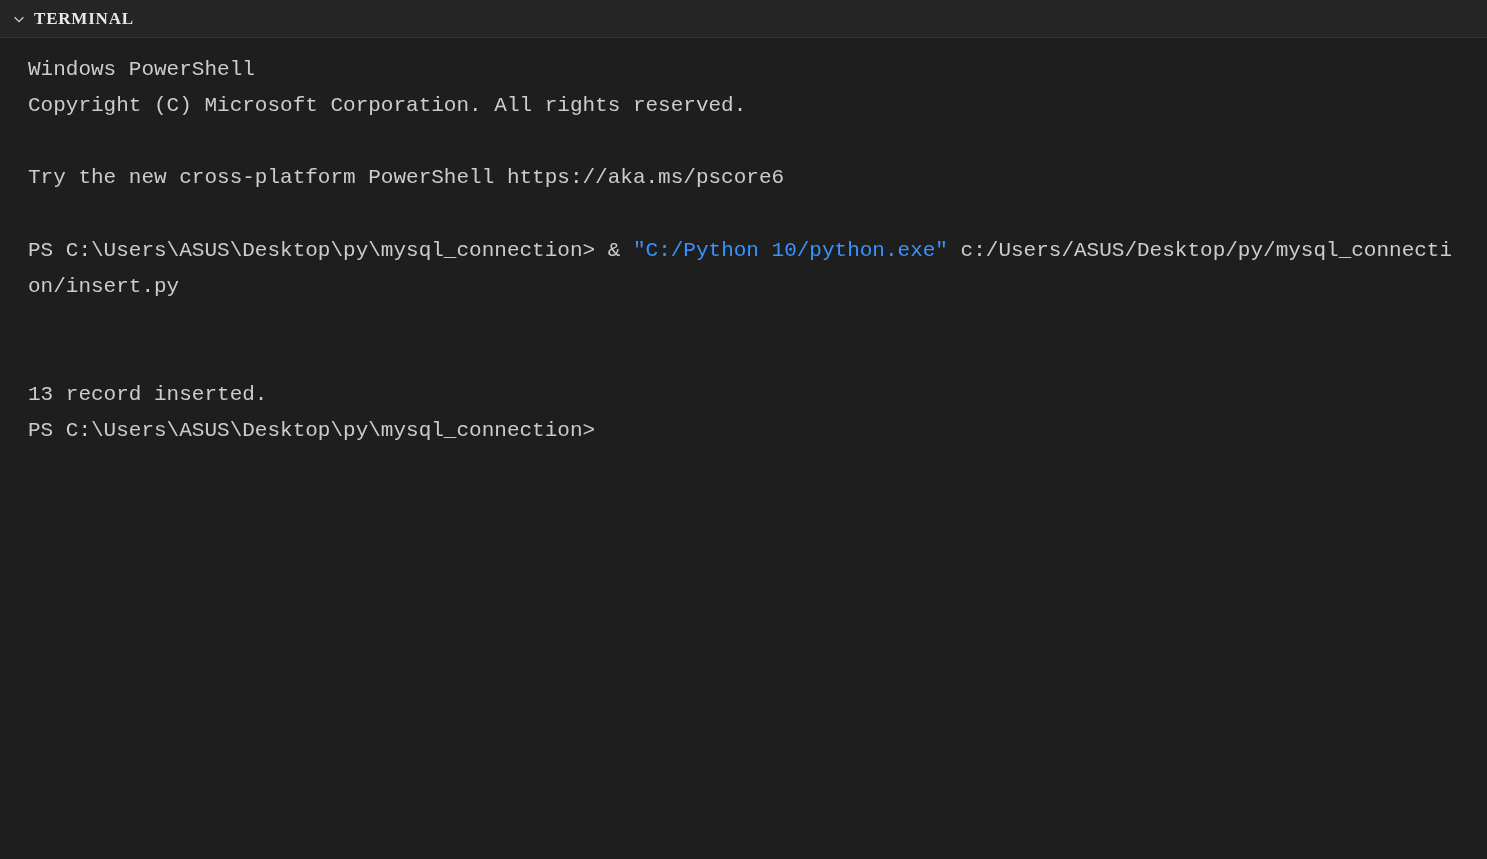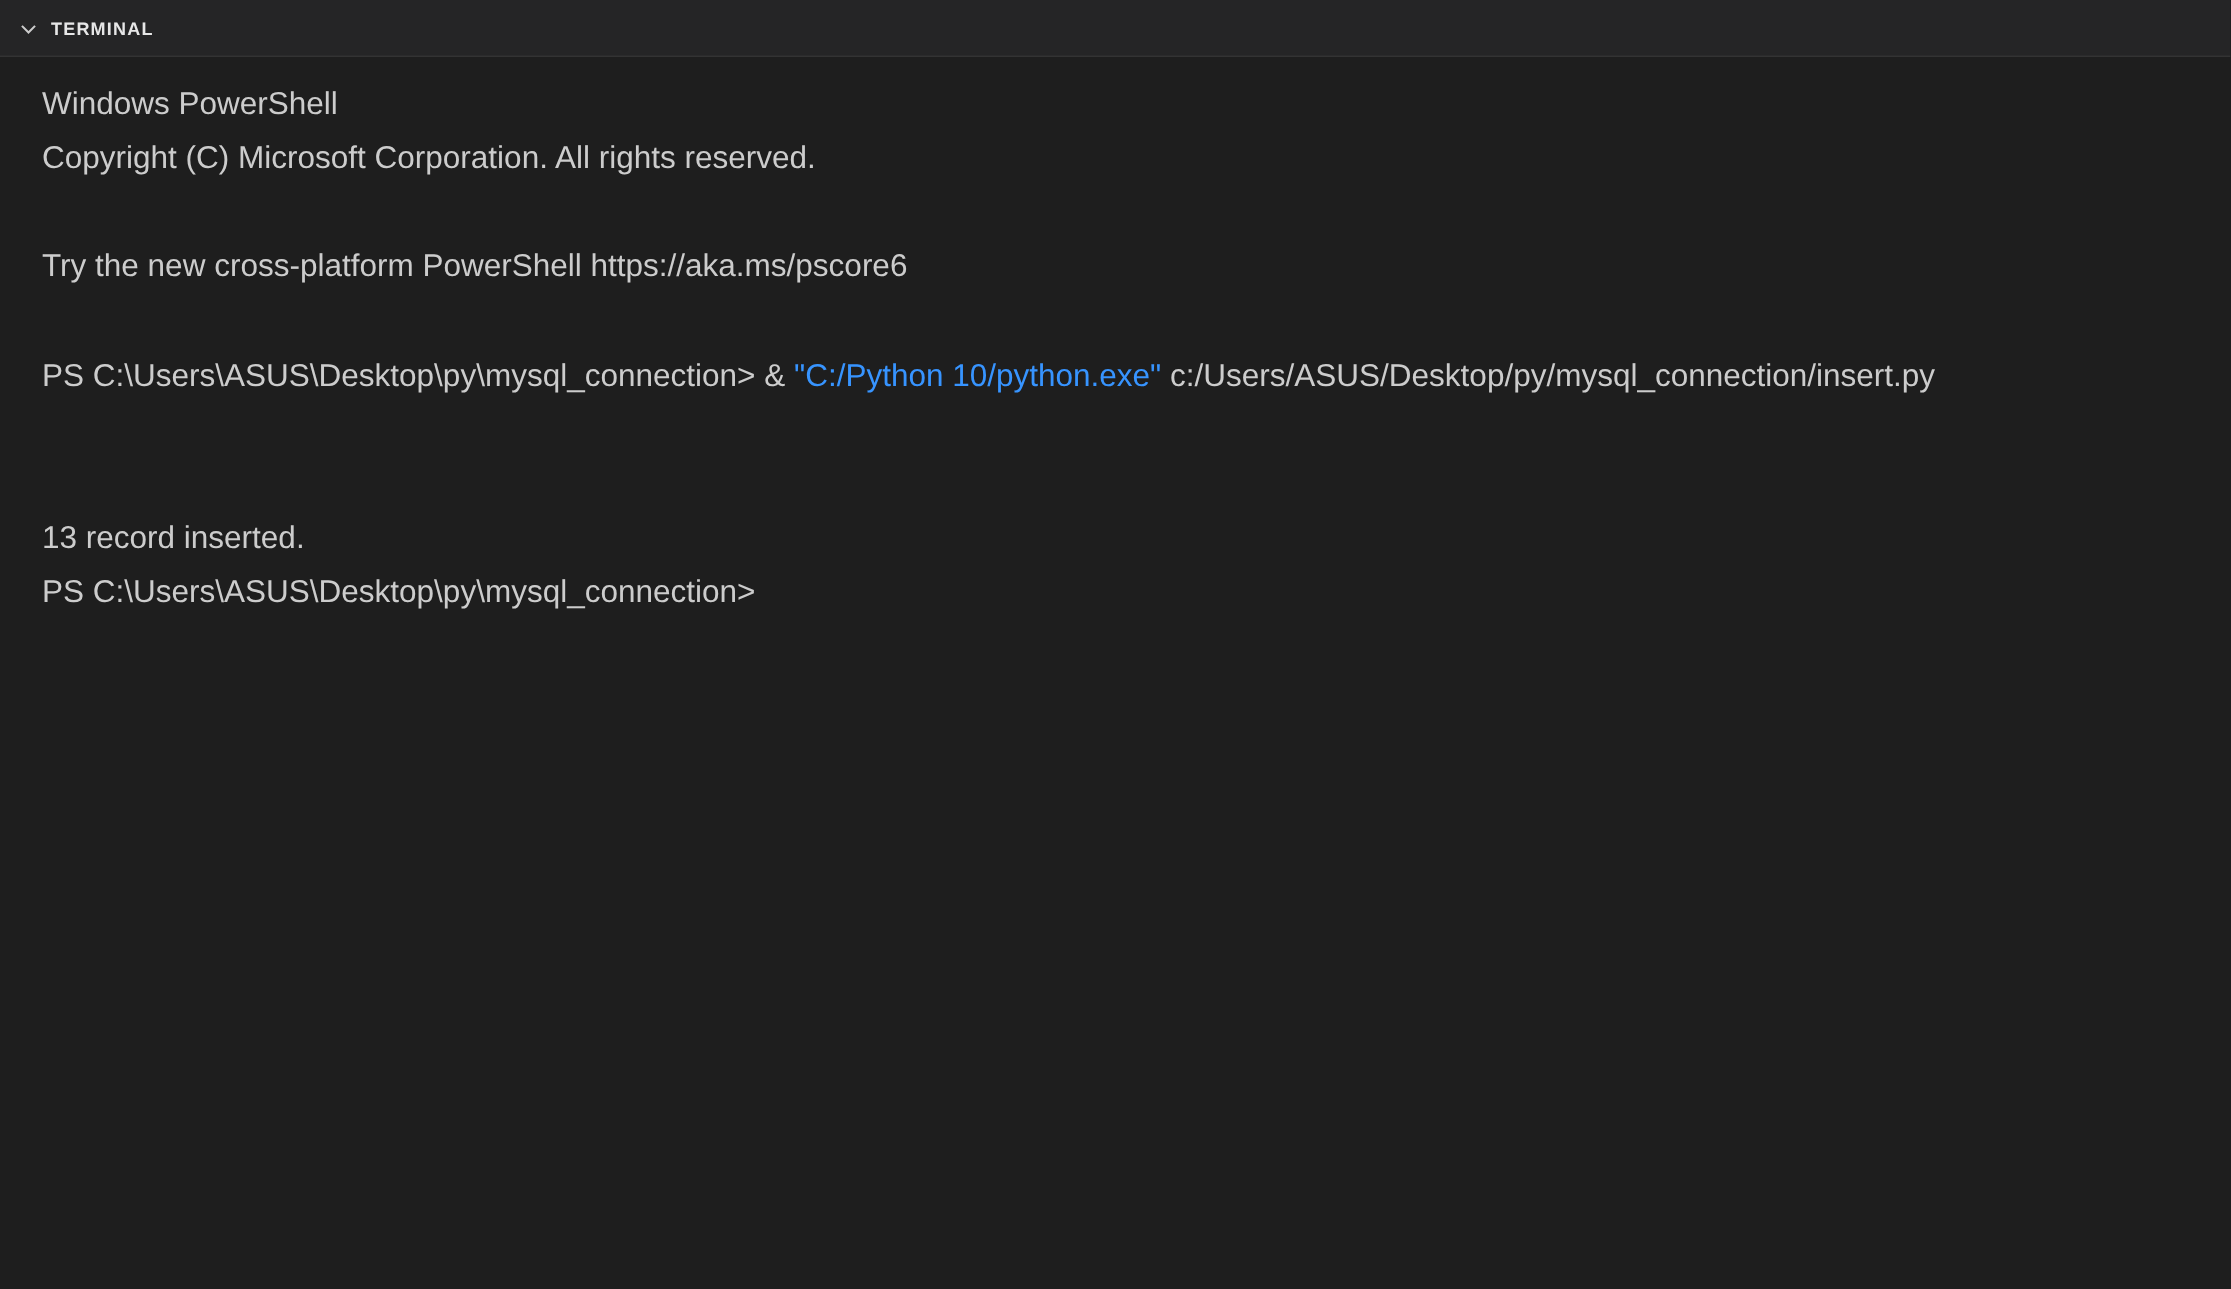--- a/index.html
+++ b/index.html
@@ -38,8 +38,8 @@
     }
     .tab-label {
       color: #e7e7e7;
-      font-family: Liberation Sans, sans-serif;
-      font-size: 12px;
+      font-family: Liberation Serif, serif;
+      font-size: 17px;
       font-weight: 700;
       letter-spacing: 0.8px;
       padding: 4px 0;

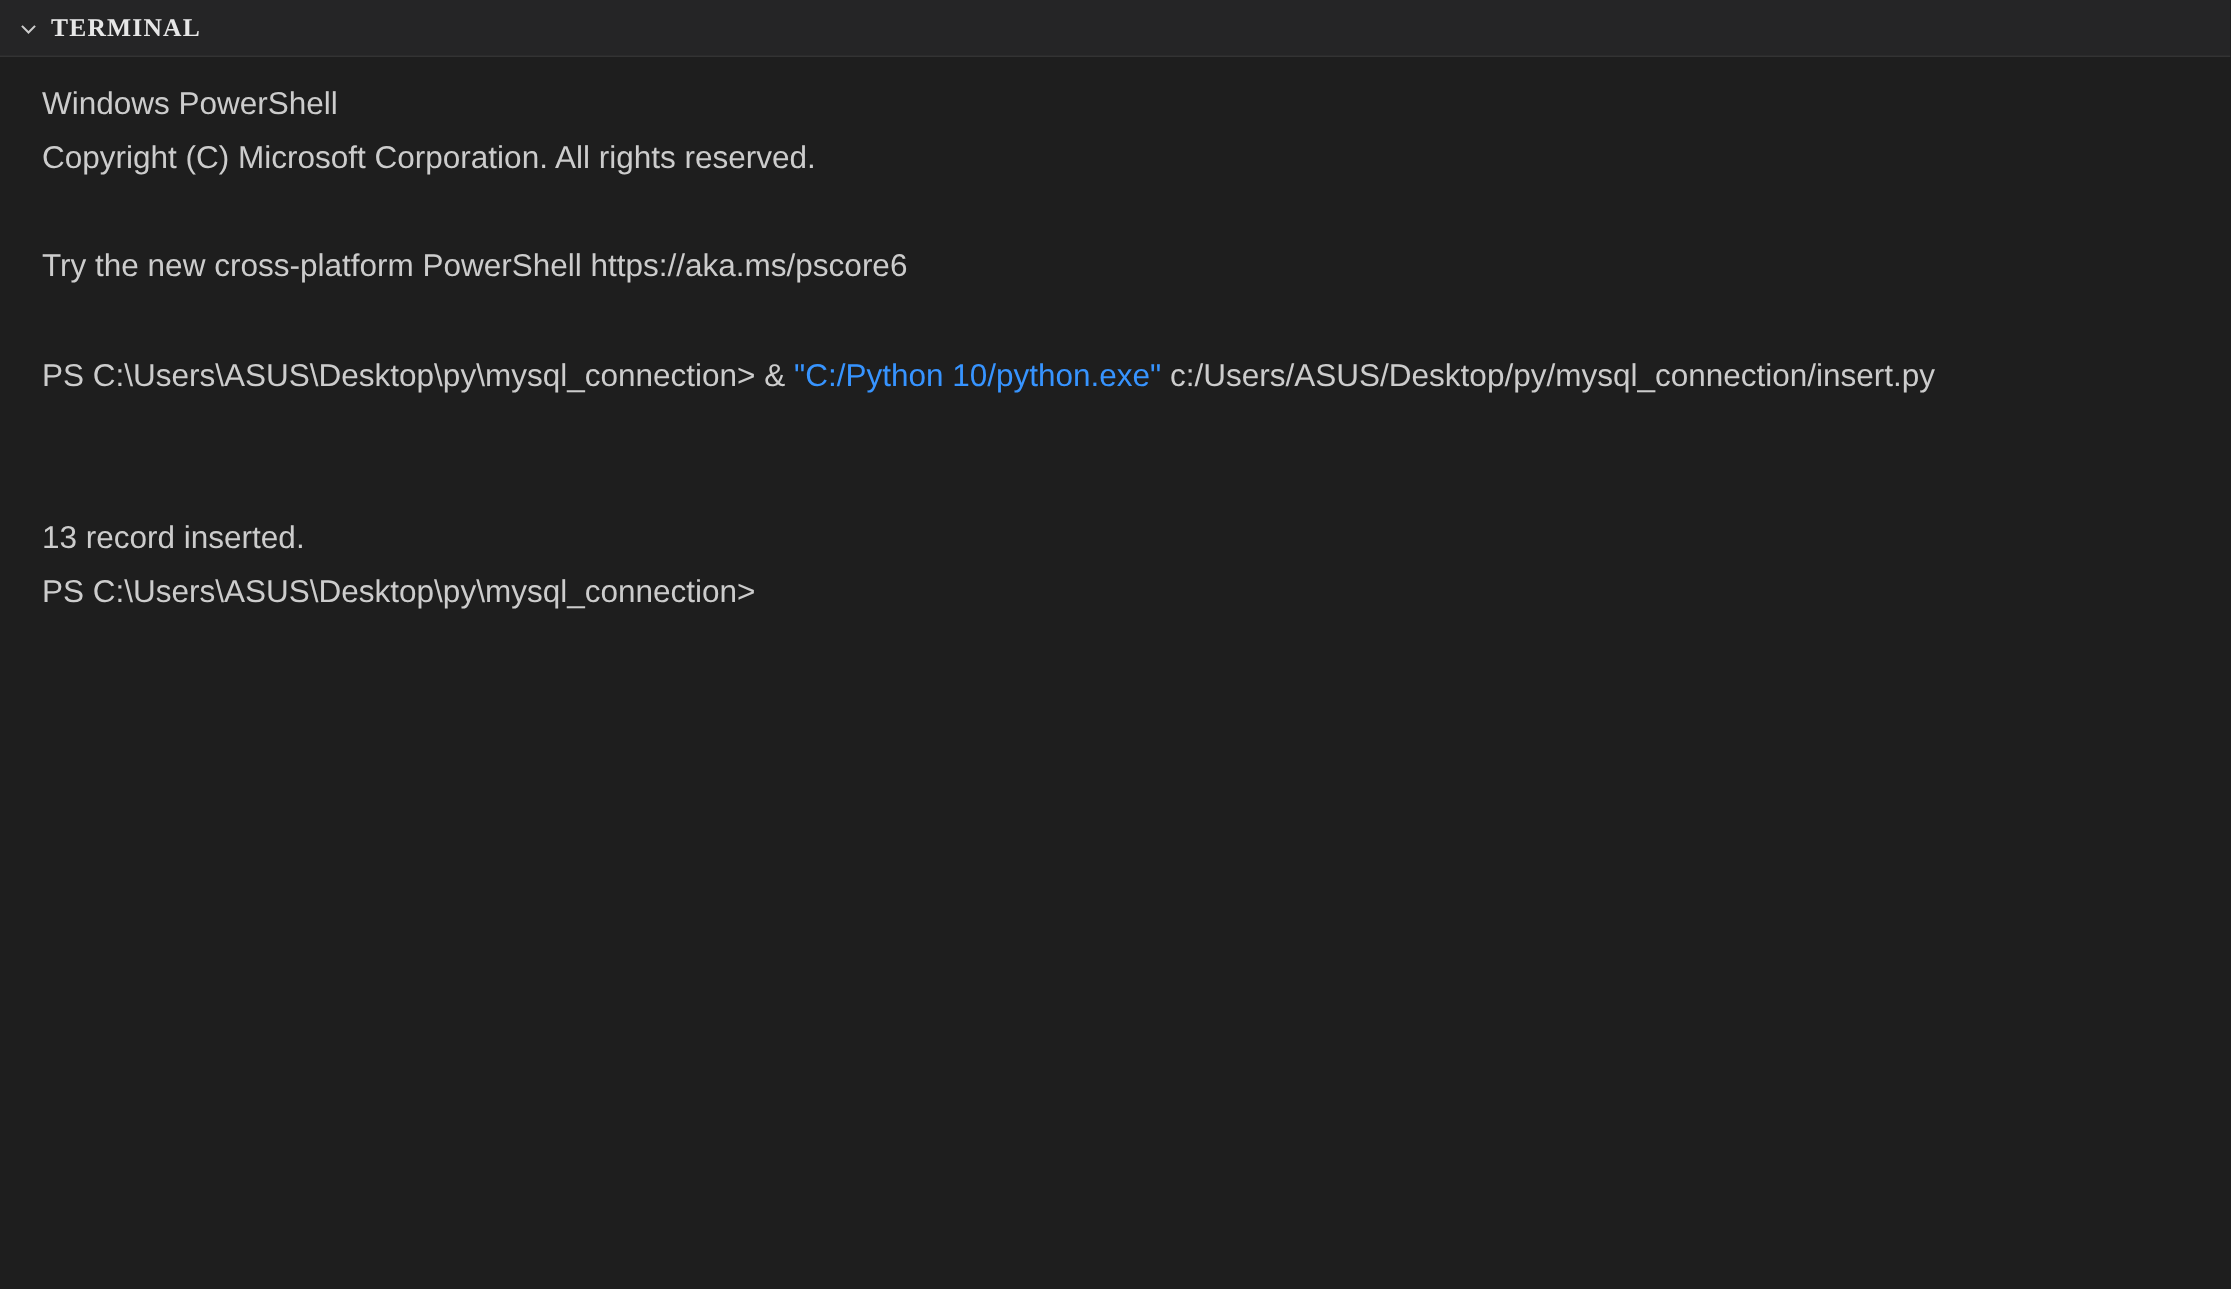--- a/index.html
+++ b/index.html
@@ -53,7 +53,7 @@
       line-height: 1.72;
       white-space: pre-wrap;
       word-break: break-all;
-      font-family: Liberation Sans, sans-serif;
+      font-family: Liberation Mono, monospace;
       height: calc(100% - 38px);
       overflow: auto;
     }

